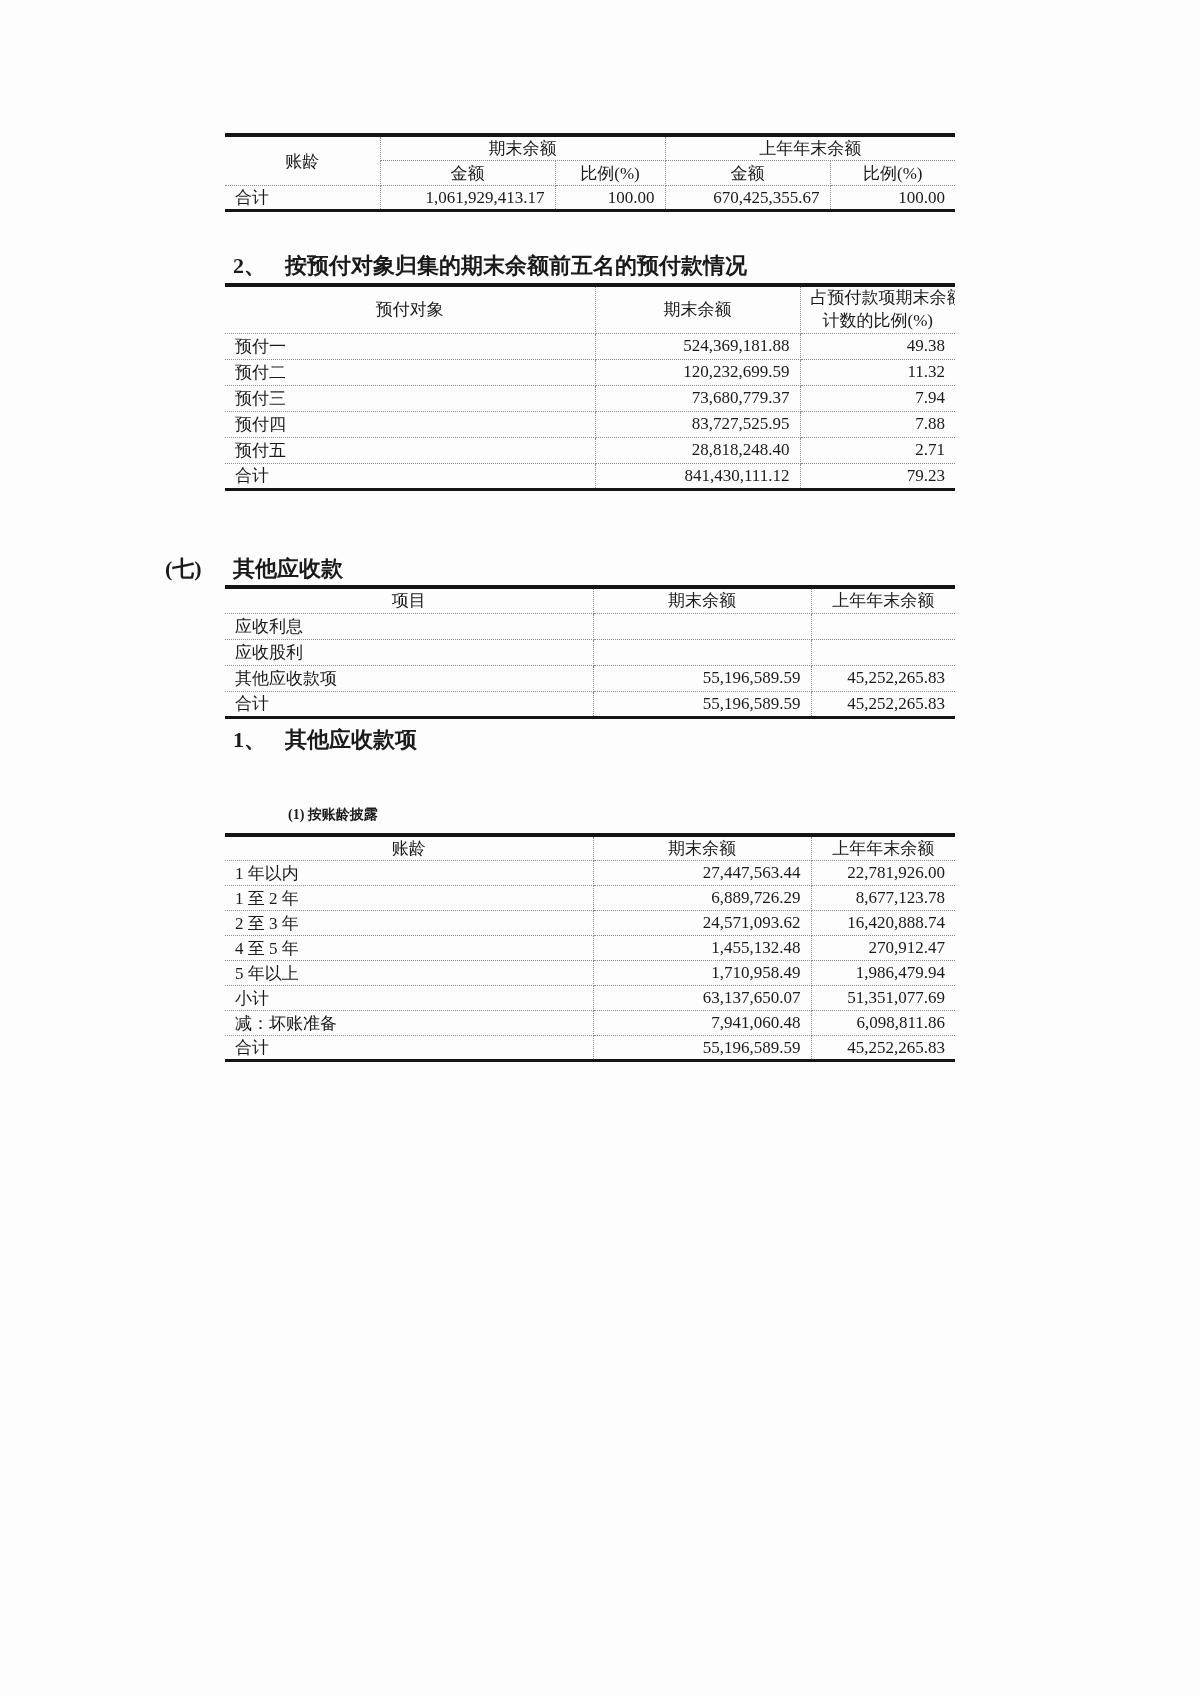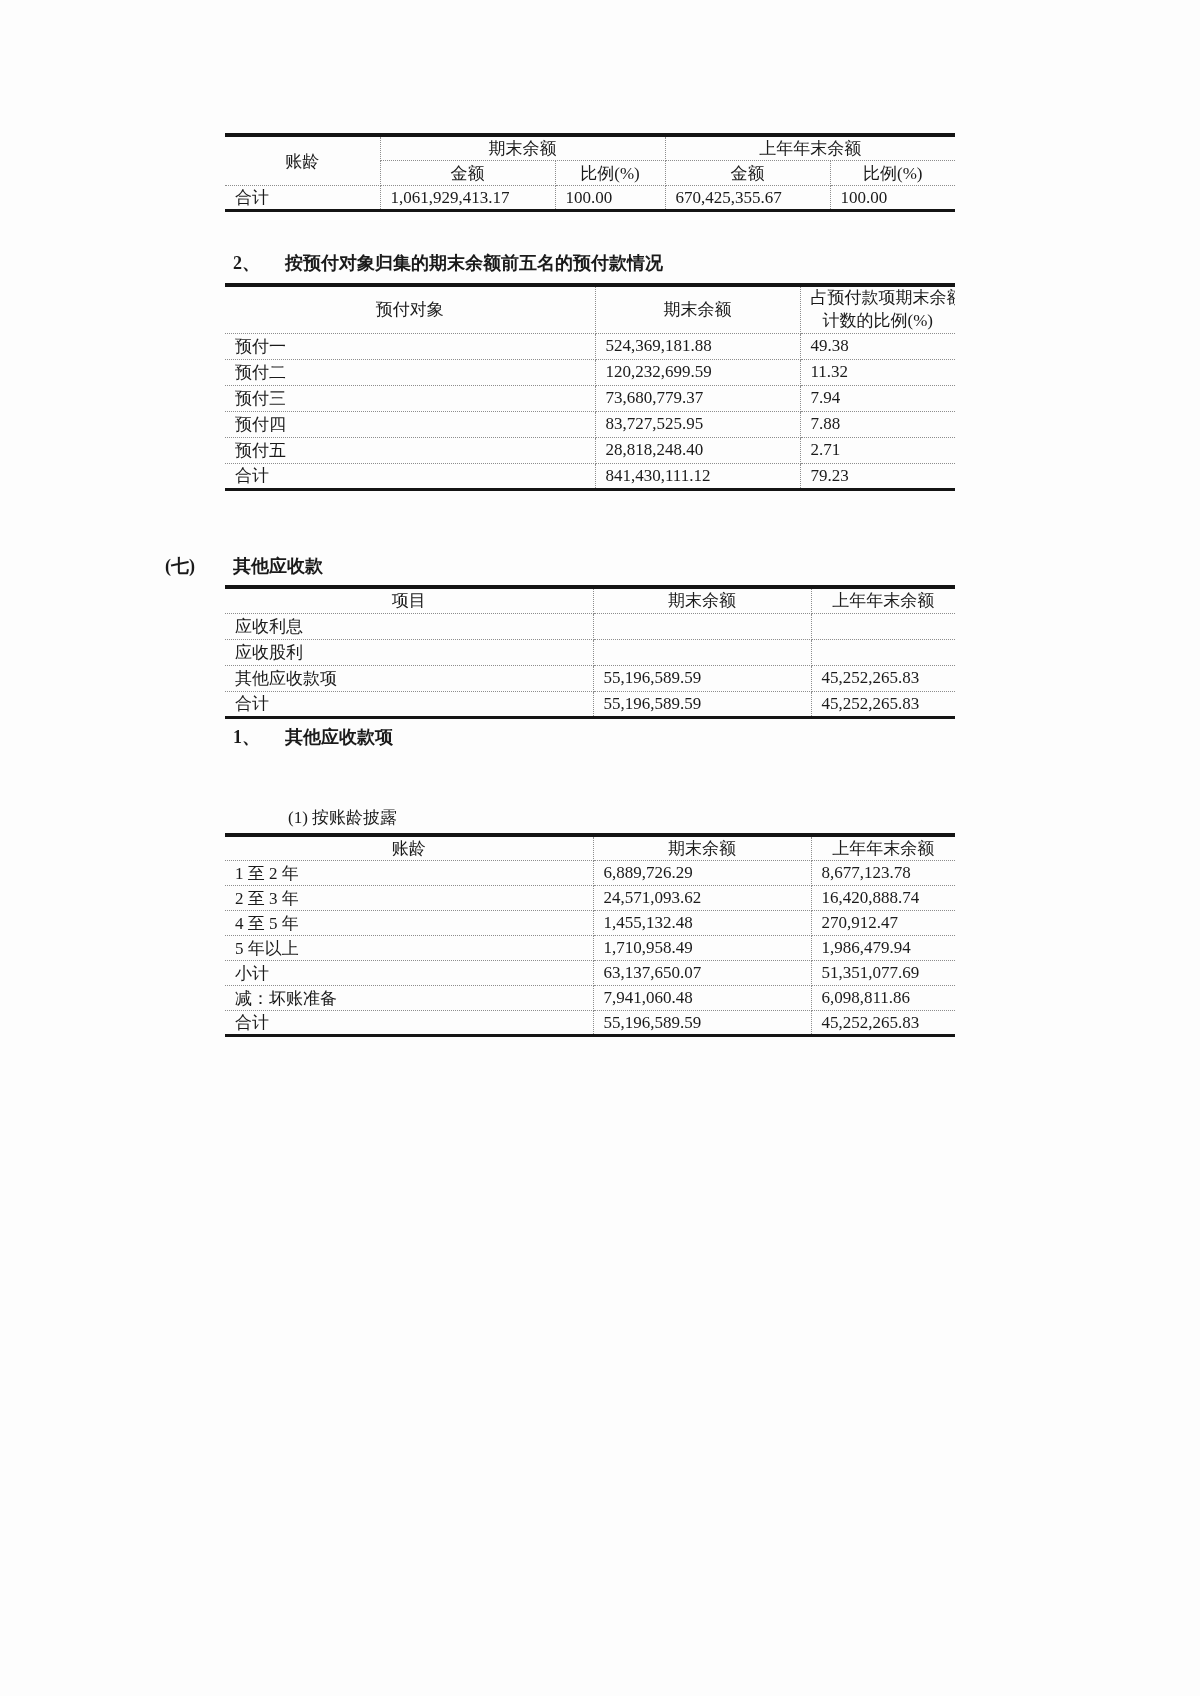--- a/index.html
+++ b/index.html
@@ -24,7 +24,7 @@
   .tbl tr:first-child td { border-top:0; }
   .tbl tr:last-child td  { border-bottom:0; }
   .hdr td { text-align:center; }
-  .num { padding-right:11px; }
+  .num { text-align:right; padding-right:11px; }
   .ctr { text-align:left; }
   .t1 td { height:25px; }
   .t4 td { height:25px; }

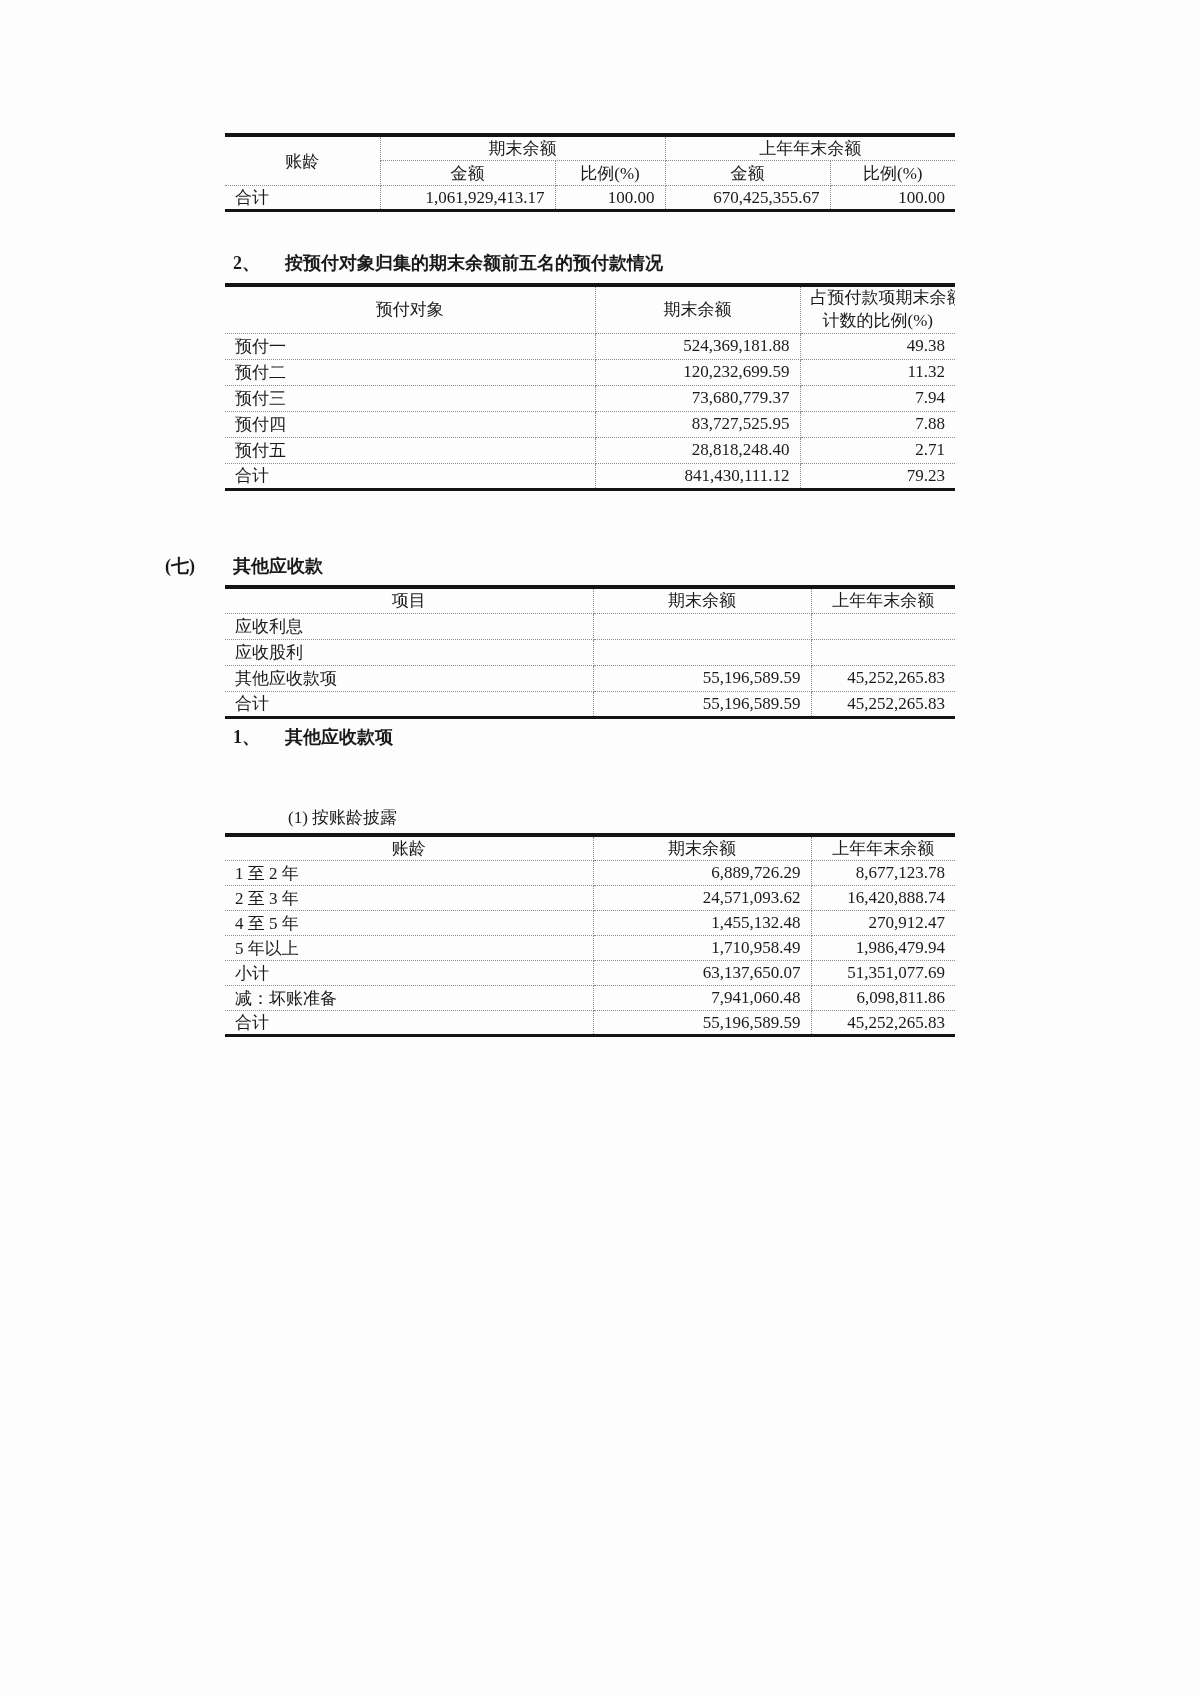--- a/index.html
+++ b/index.html
@@ -30,7 +30,7 @@
   .t4 td { height:25px; }
   .wrap2 { white-space:normal; line-height:1.35; padding:3px 2px; font-size:15.5px; }
   .wrap2 span { display:block; text-align:center; }
-  .heading { position:absolute; font-size:18px; font-weight:bold; white-space:nowrap; }
+  .heading { position:absolute; font-size:22px; font-weight:bold; white-space:nowrap; }
   .heading .sec-num { display:inline-block; }
   .subnote { position:absolute; font-size:17px; font-weight:normal; white-space:nowrap; }
 </style>

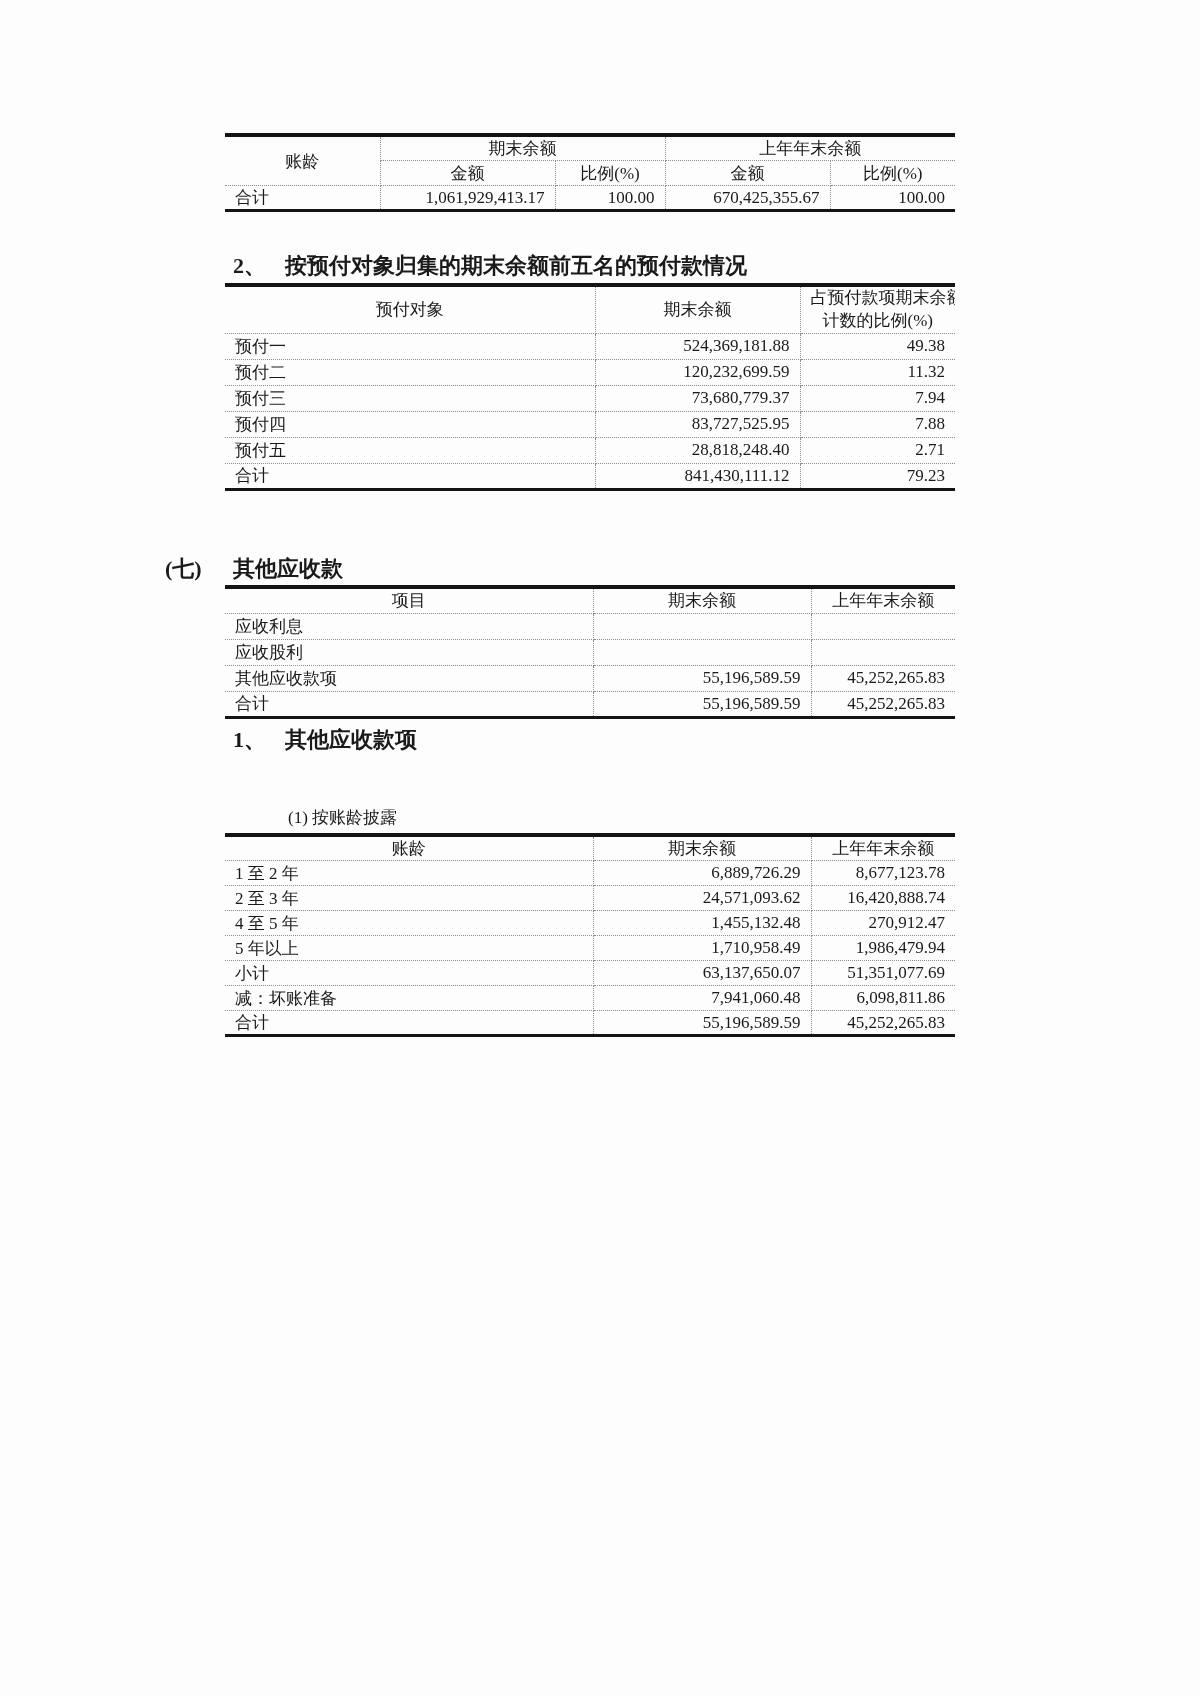--- a/index.html
+++ b/index.html
@@ -32,7 +32,7 @@
   .wrap2 span { display:block; text-align:center; }
   .heading { position:absolute; font-size:22px; font-weight:bold; white-space:nowrap; }
   .heading .sec-num { display:inline-block; }
-  .subnote { position:absolute; font-size:17px; font-weight:normal; white-space:nowrap; }
+  .subnote { position:absolute; font-size:14px; font-weight:bold; white-space:nowrap; }
 </style>
 </head>
 <body>

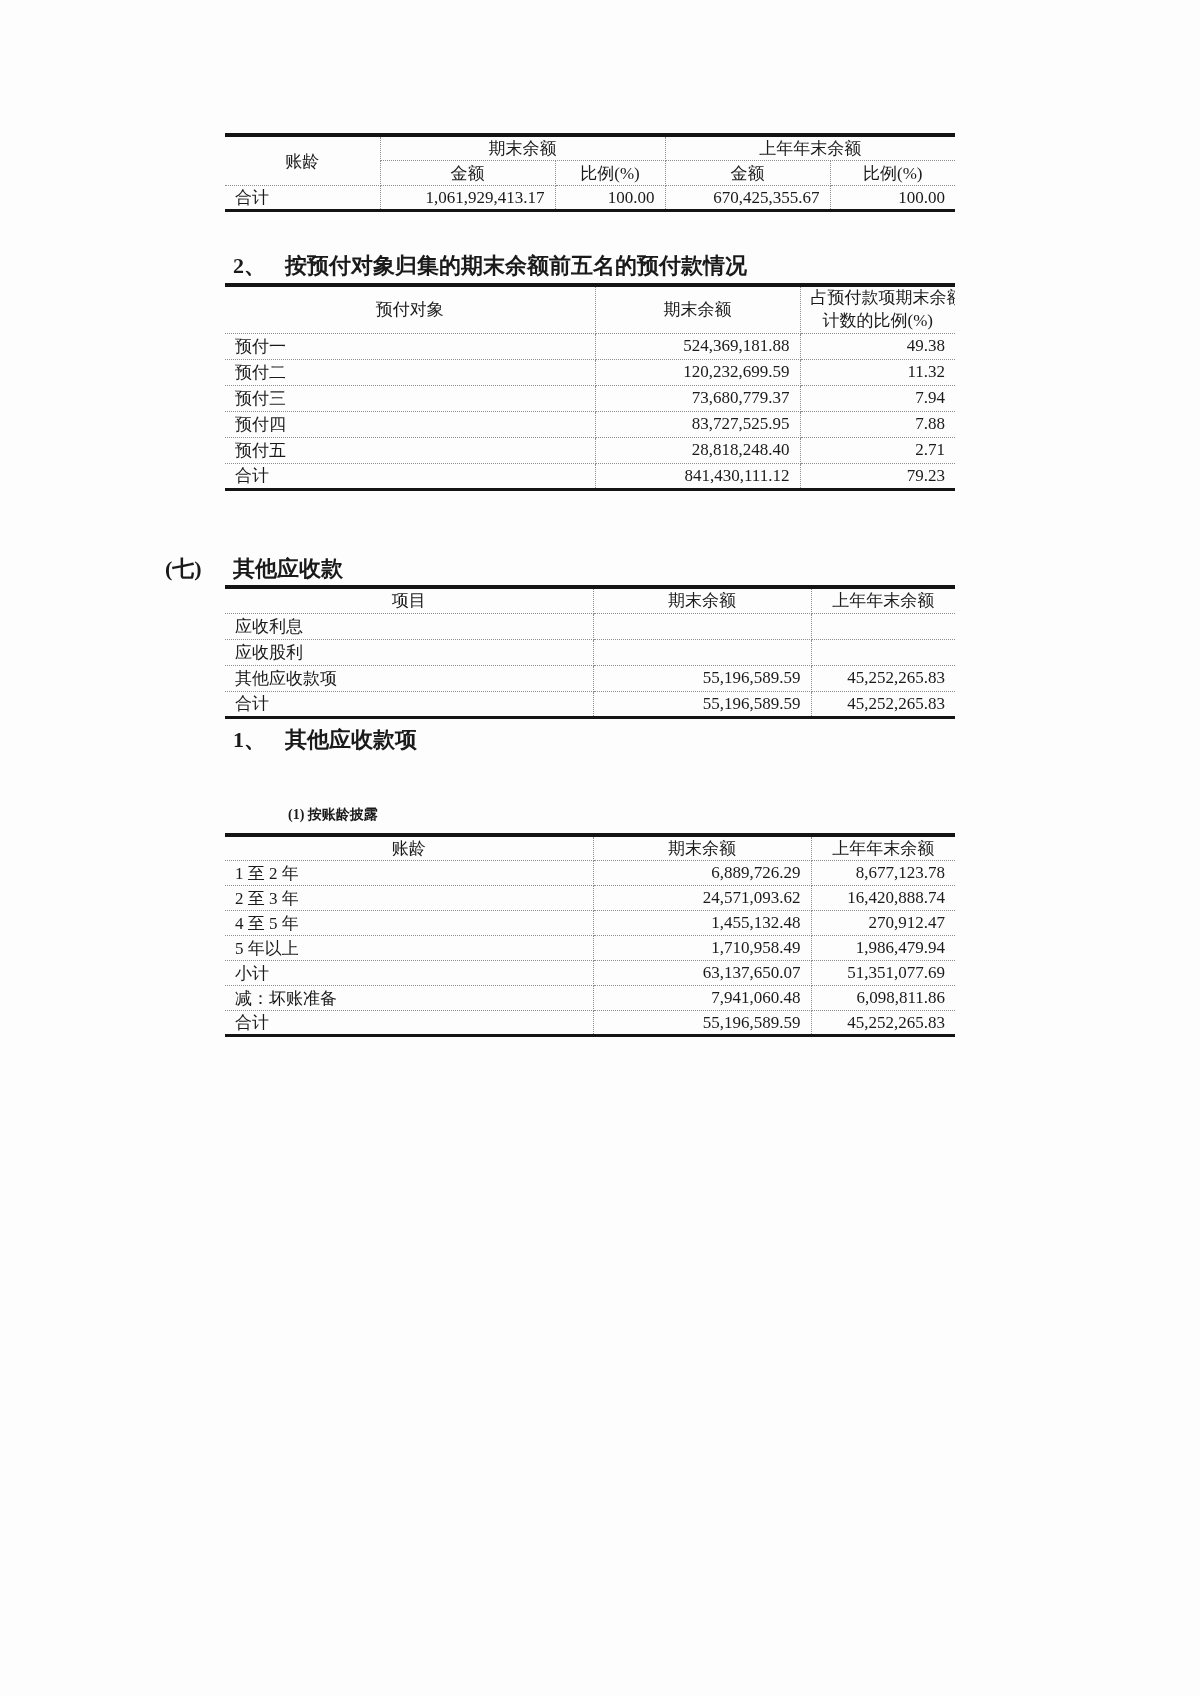--- a/index.html
+++ b/index.html
@@ -179,6 +179,11 @@
       <td>上年年末余额</td>
     </tr>
     <tr>
+      <td>1 年以内</td>
+      <td class="num">27,447,563.44</td>
+      <td class="num">22,781,926.00</td>
+    </tr>
+    <tr>
       <td>1 至 2 年</td>
       <td class="num">6,889,726.29</td>
       <td class="num">8,677,123.78</td>

